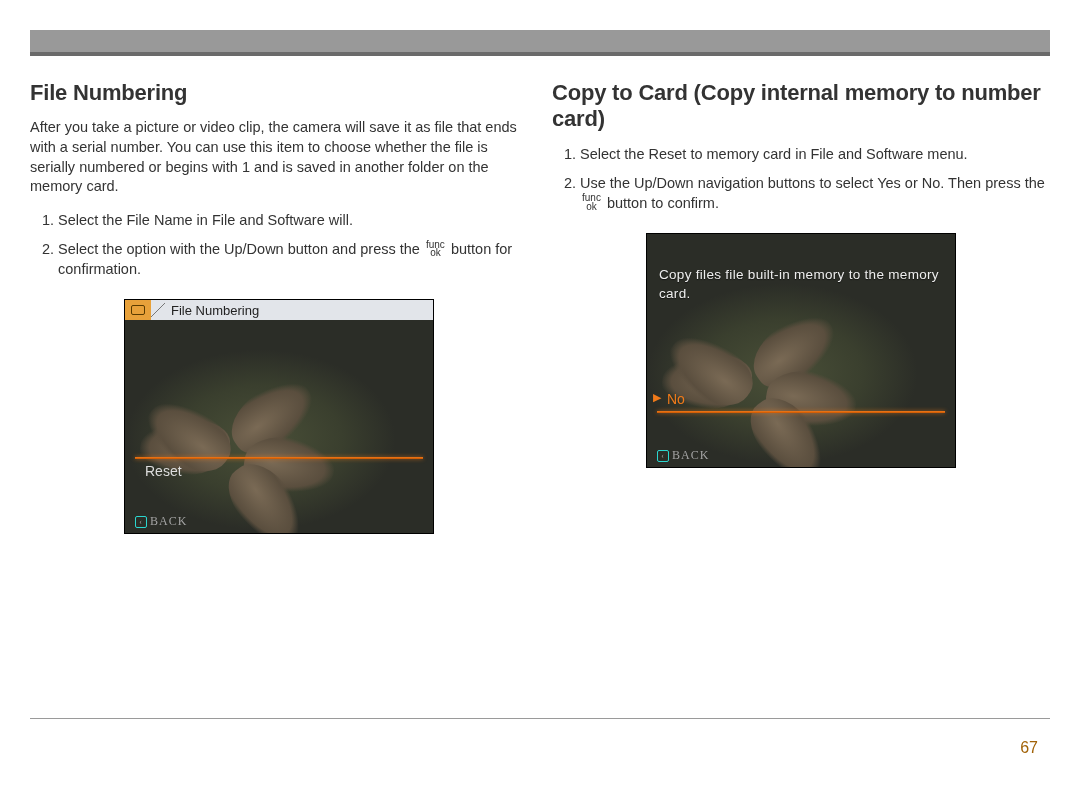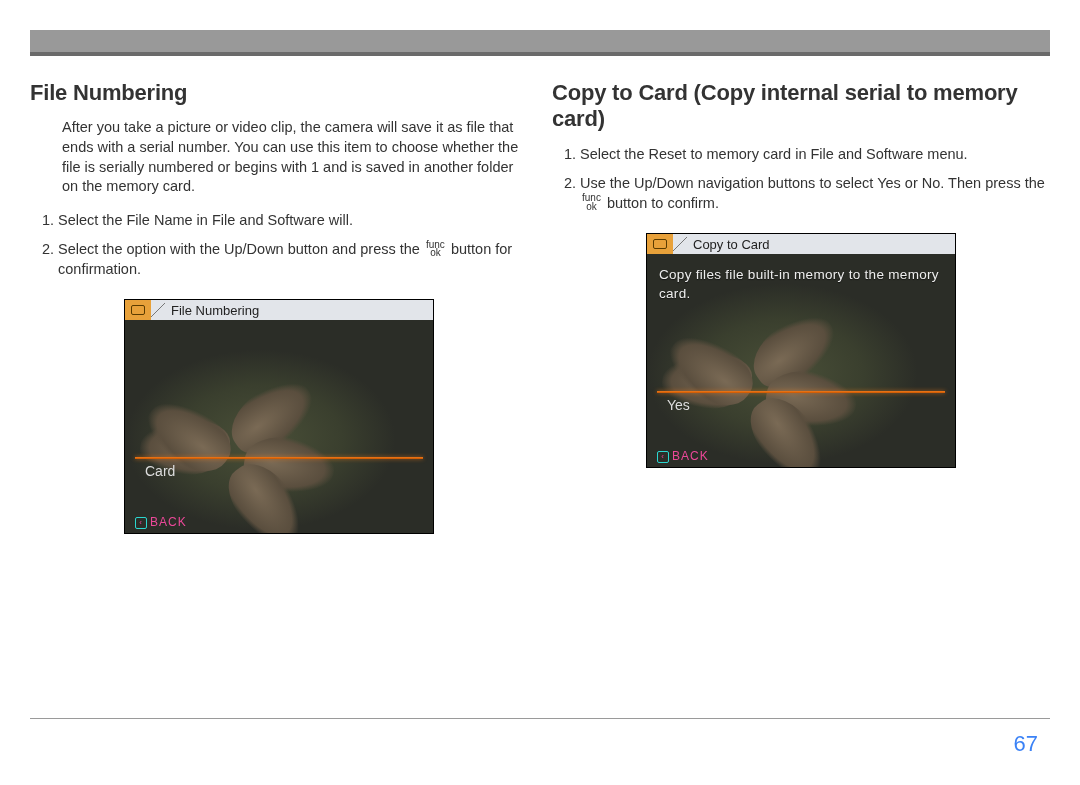--- a/index.html
+++ b/index.html
@@ -199,7 +199,7 @@
     </div>
 
     <div class="col">
-      <h2>Copy to Card (Copy internal serial to memory card)</h2>
+      <h2>Copy to Card (Copy internal memory to number card)</h2>
       <ol>
         <li><span class="inline">Select the Reset to memory card in File and Software menu.</span></li>
         <li><span class="inline">Use the Up/Down navigation buttons to select Yes or No. Then press the <span class="funcok"><span class="t">func</span><span class="b">ok</span></span> button to confirm.</span></li>

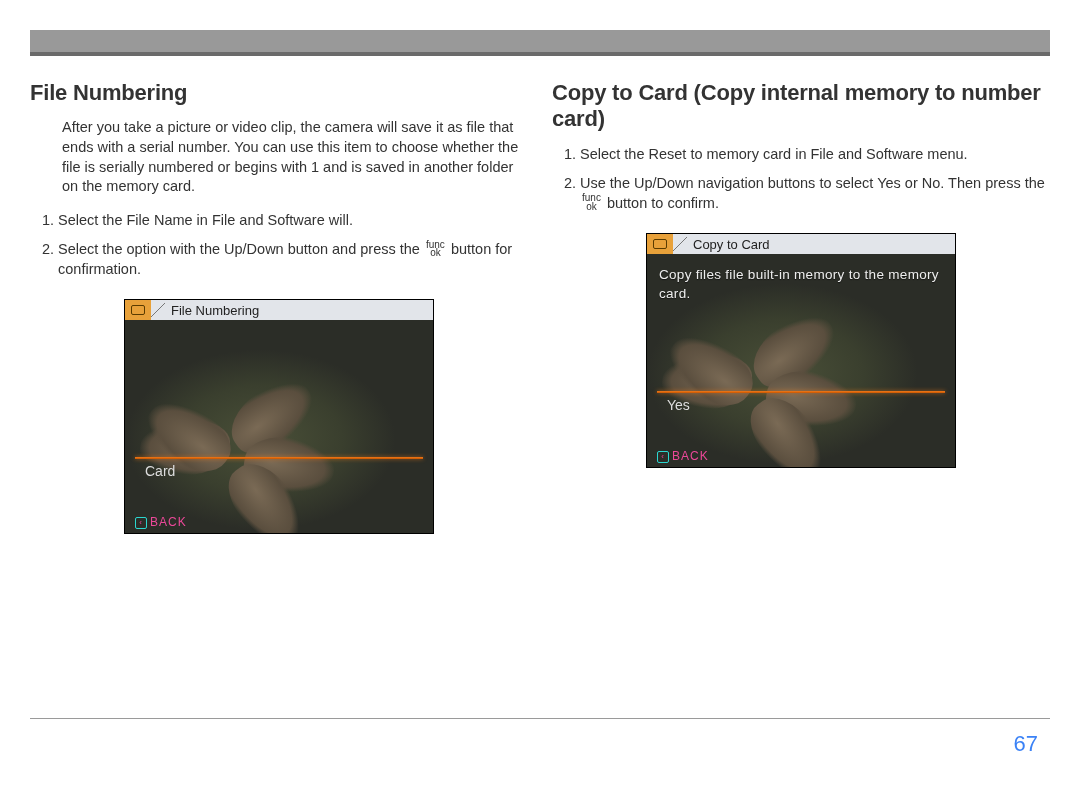--- a/index.html
+++ b/index.html
@@ -36,7 +36,6 @@
     color: #333;
     line-height: 1.35;
     margin-bottom: 14px;
-    margin-left: 32px;
   }
   ol {
     padding-left: 28px;

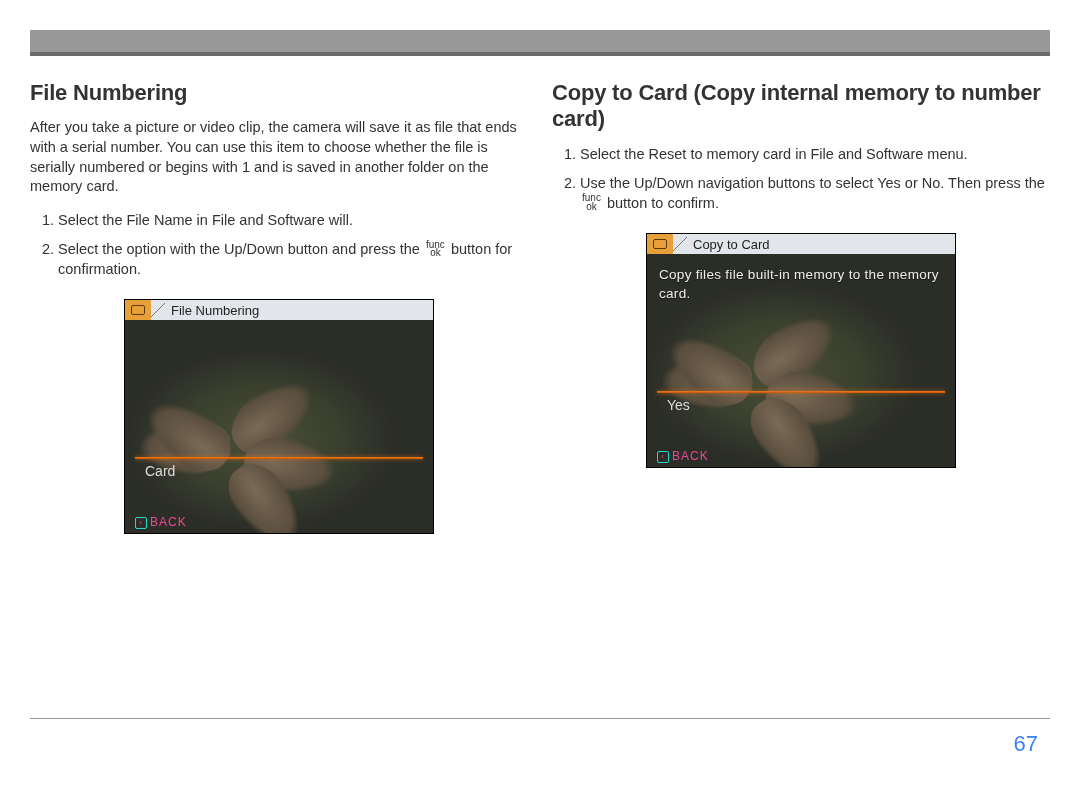--- a/index.html
+++ b/index.html
@@ -212,13 +212,6 @@
           <div class="petal" style="left:105px;top:120px;transform:rotate(180deg)"></div>
           <div class="petal" style="left:100px;top:135px;transform:rotate(215deg)"></div>
         </div>
-        <div class="tabbar">
-          <div class="icon">
-              <span></span>
-            </div>
-          <div class="sep"></div>
-          <span class="lbl">Copy to Card</span>
-        </div>
         <div class="desc">Copy files file built-in memory to the memory card.</div>
         <div class="opts">
           <div class="divider"></div>

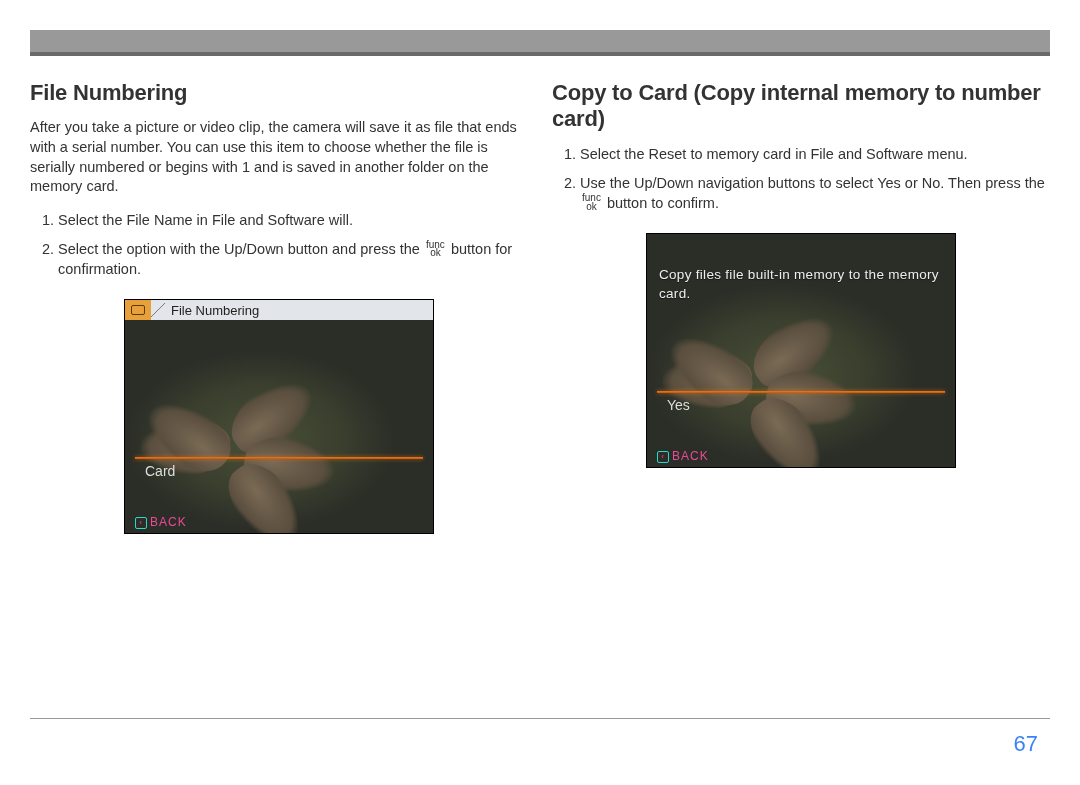--- a/index.html
+++ b/index.html
@@ -214,6 +214,7 @@
         </div>
         <div class="desc">Copy files file built-in memory to the memory card.</div>
         <div class="opts">
+          <div class="opt sel">No</div>
           <div class="divider"></div>
           <div class="opt">Yes</div>
         </div>

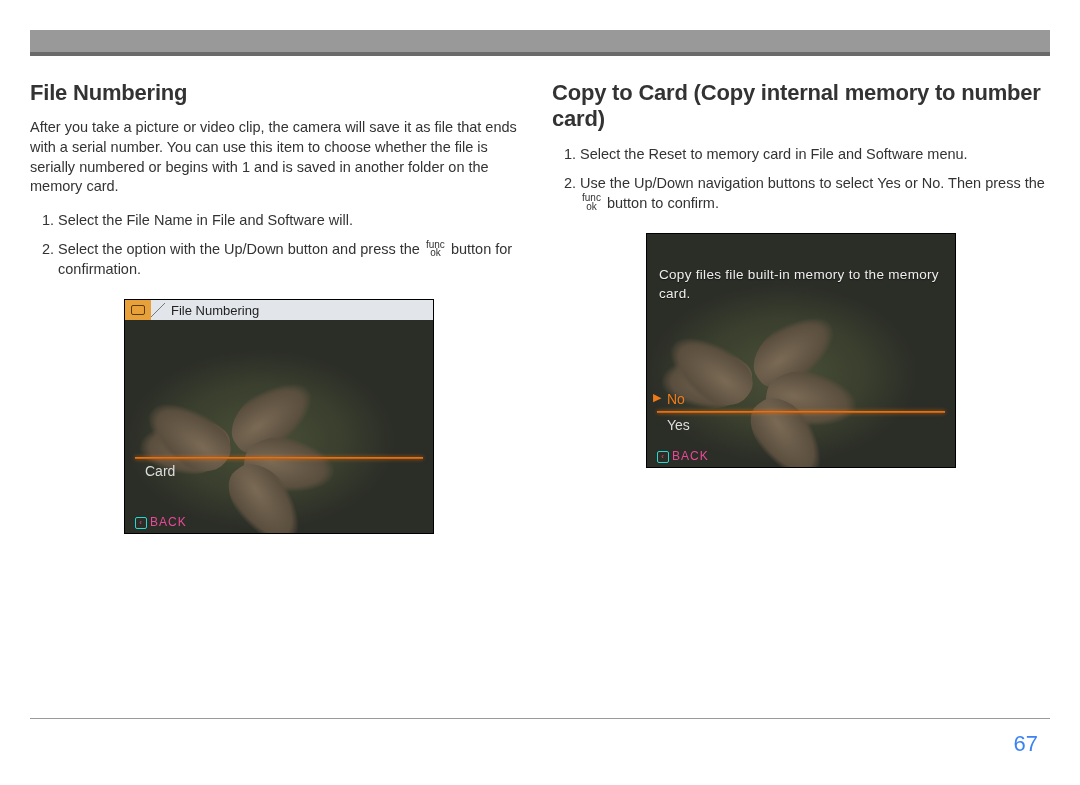--- a/index.html
+++ b/index.html
@@ -216,7 +216,6 @@
         <div class="opts">
           <div class="opt sel">No</div>
           <div class="divider"></div>
-          <div class="opt">Yes</div>
         </div>
         <div class="back">
           <span class="sym">‹</span><span>BACK</span>

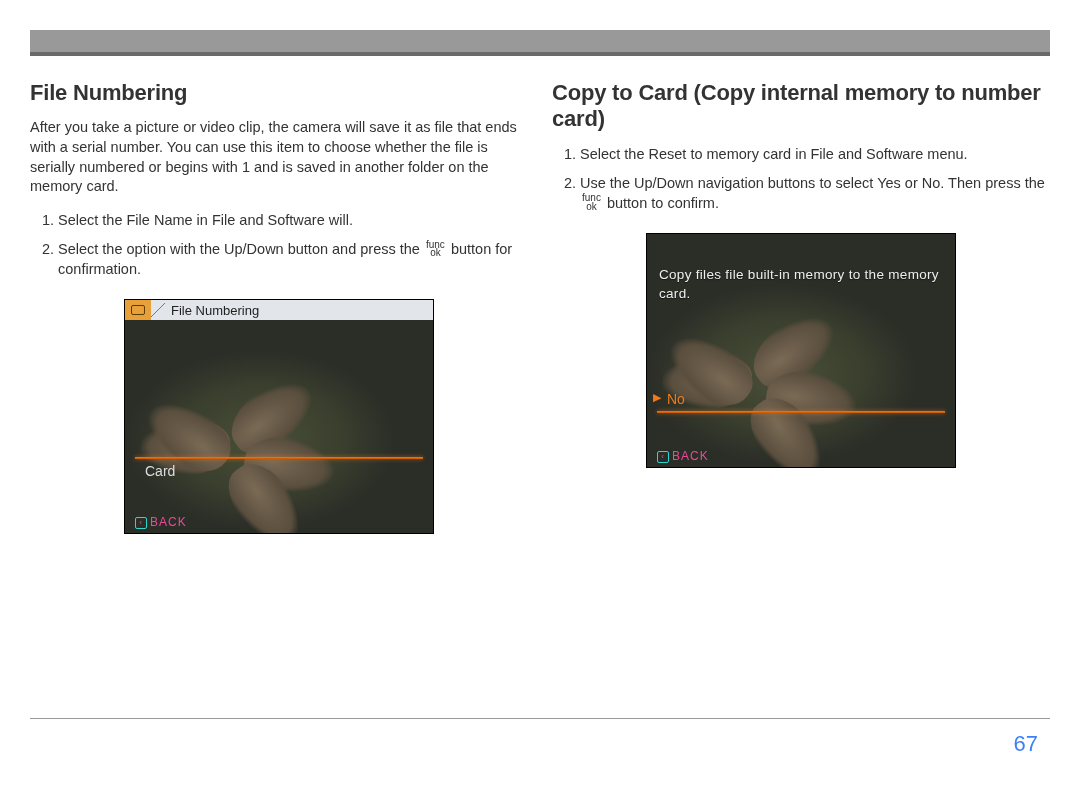--- a/index.html
+++ b/index.html
@@ -133,10 +133,10 @@
   }
   .lcd .back {
     position: absolute; bottom: 4px; left: 10px;
-    color: #ec4899;
+    color: #a3a3a3;
     font-size: 12px;
     letter-spacing: 1px;
-    font-family: Liberation Sans, sans-serif;
+    font-family: Liberation Serif, serif;
   }
   .lcd .back .sym{
     display:inline-block;width:12px;height:12px;border:1px solid #2bd6cf;border-radius:2px;

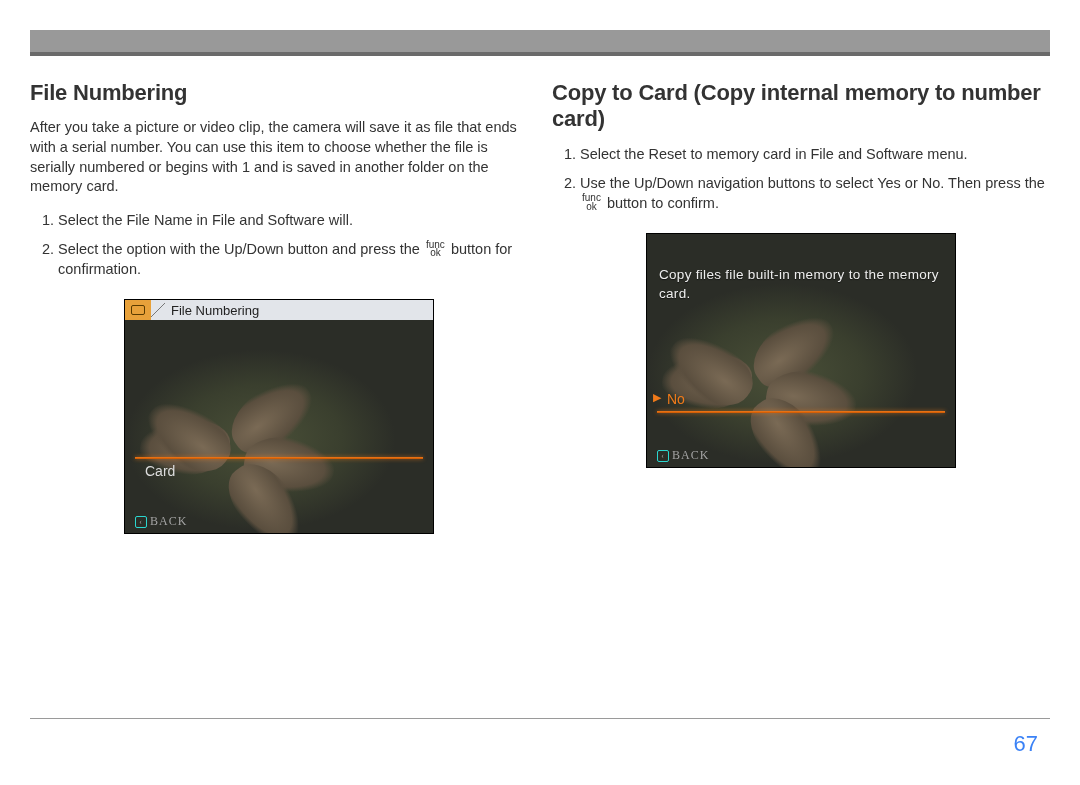--- a/index.html
+++ b/index.html
@@ -189,7 +189,7 @@
         </div>
         <div class="opts">
           <div class="divider"></div>
-          <div class="opt">Card</div>
+          <div class="opt">Reset</div>
         </div>
         <div class="back">
           <span class="sym">‹</span><span>BACK</span>

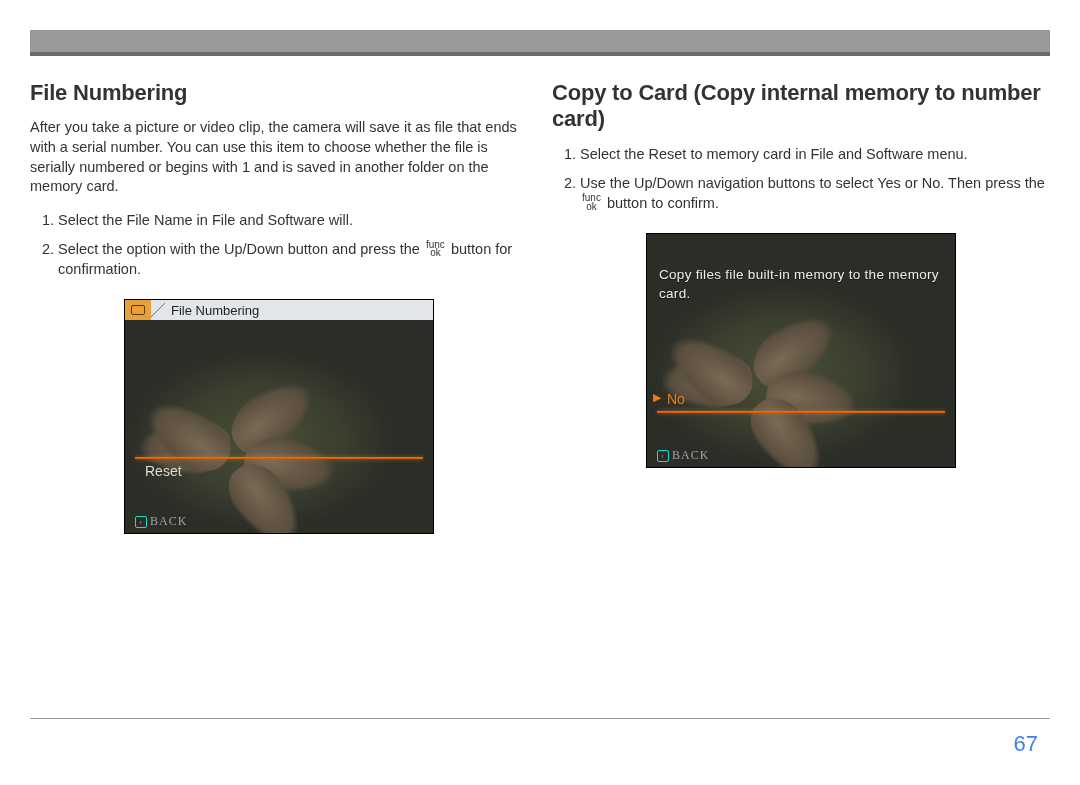--- a/index.html
+++ b/index.html
@@ -147,8 +147,8 @@
     position: absolute;
     right: 42px;
     bottom: 28px;
-    font-size: 22px;
-    color: #3b82f6;
+    font-size: 16px;
+    color: #a16207;
   }
   .bottomline{
     position:absolute;

